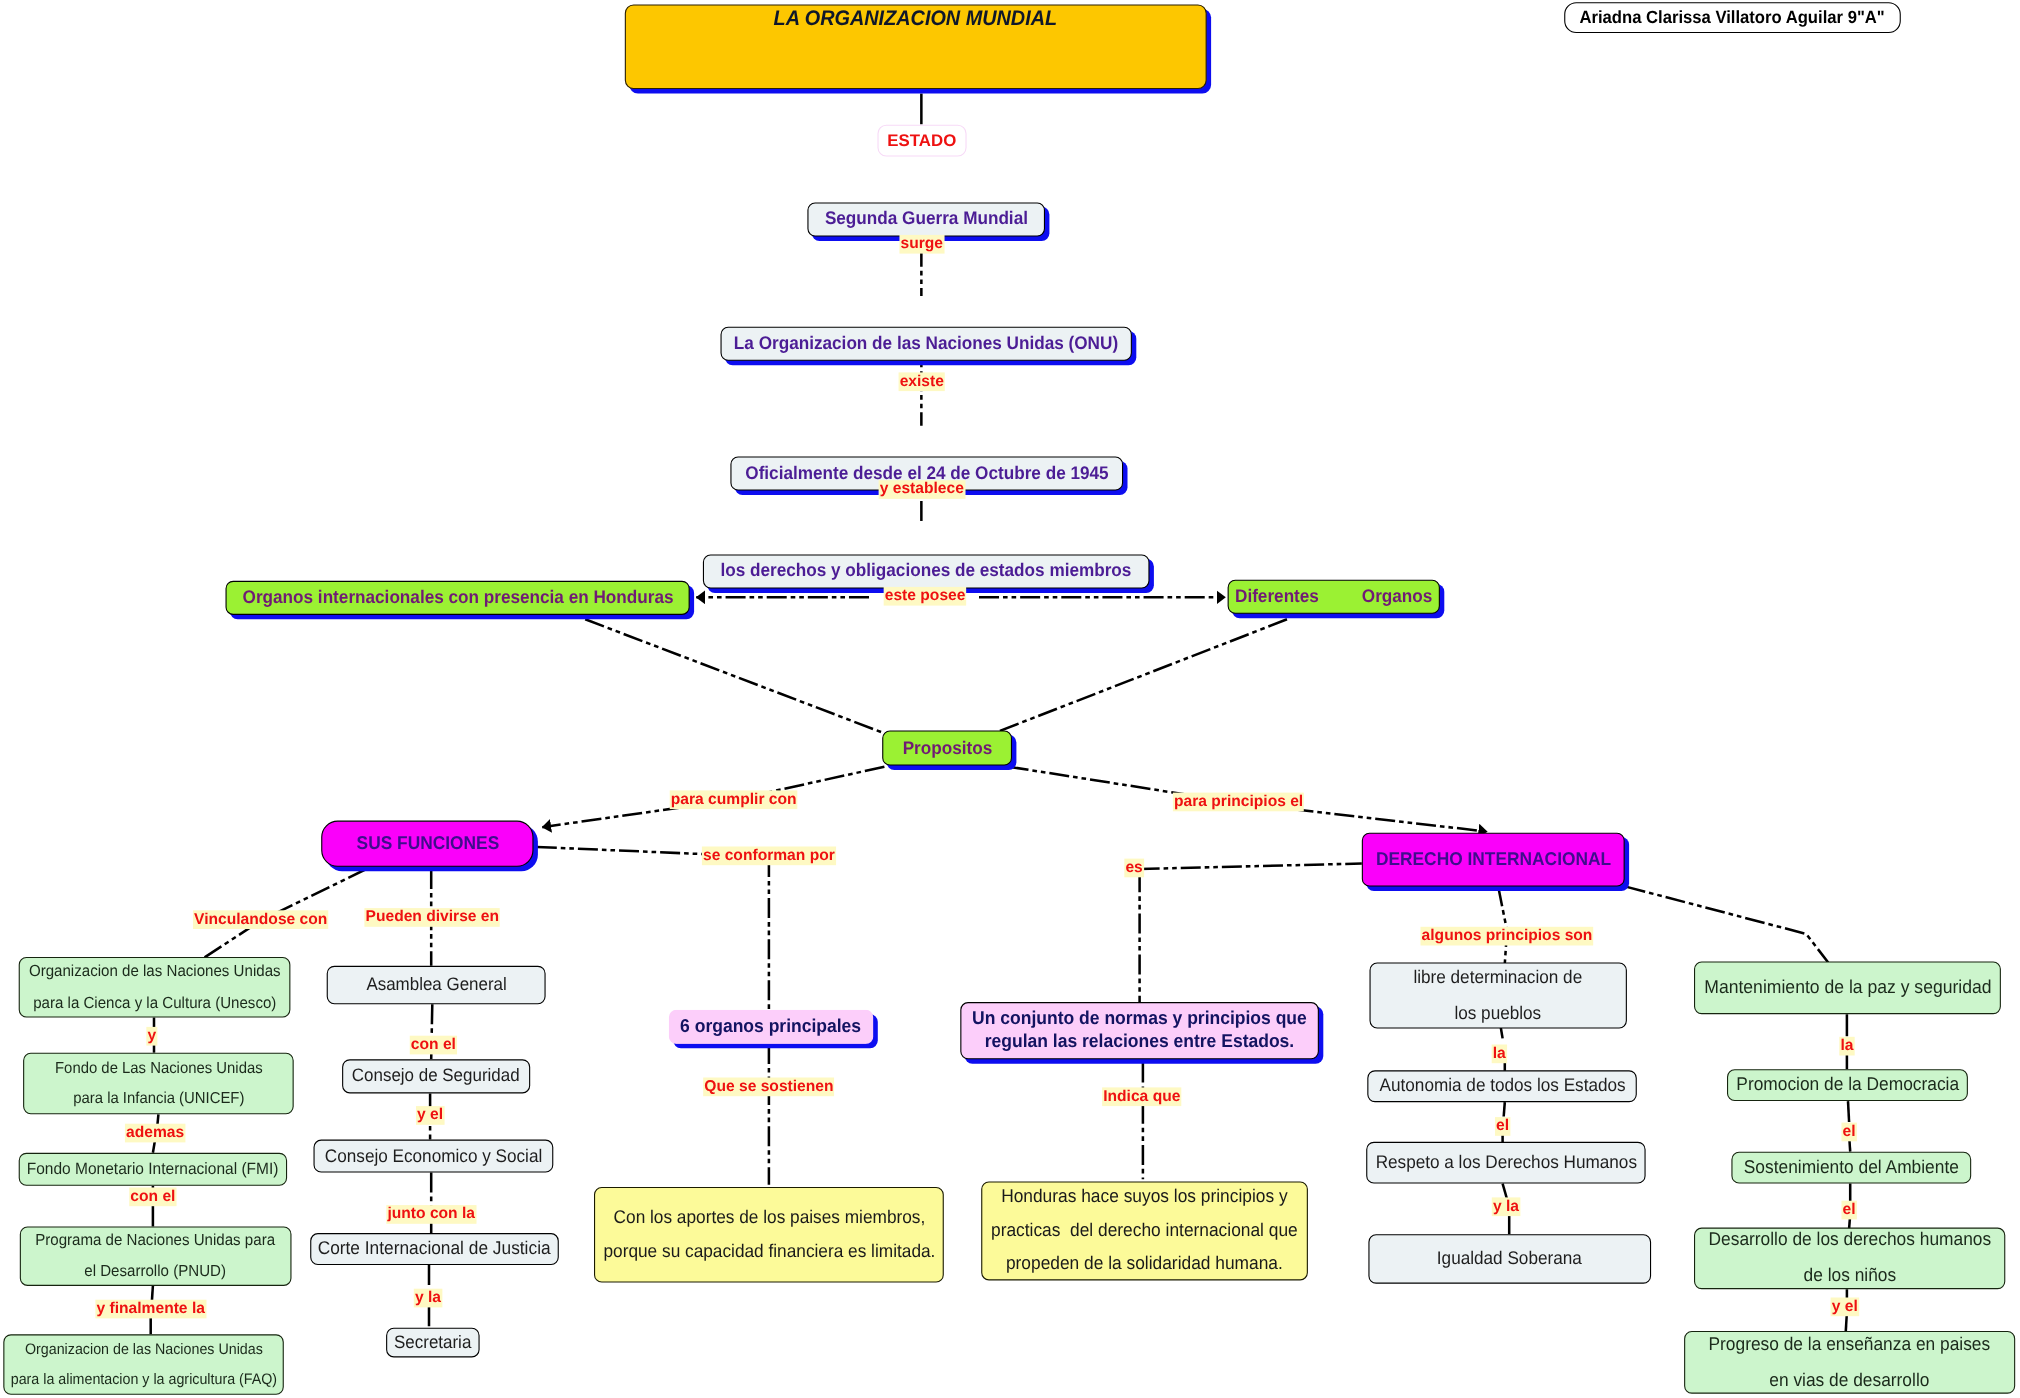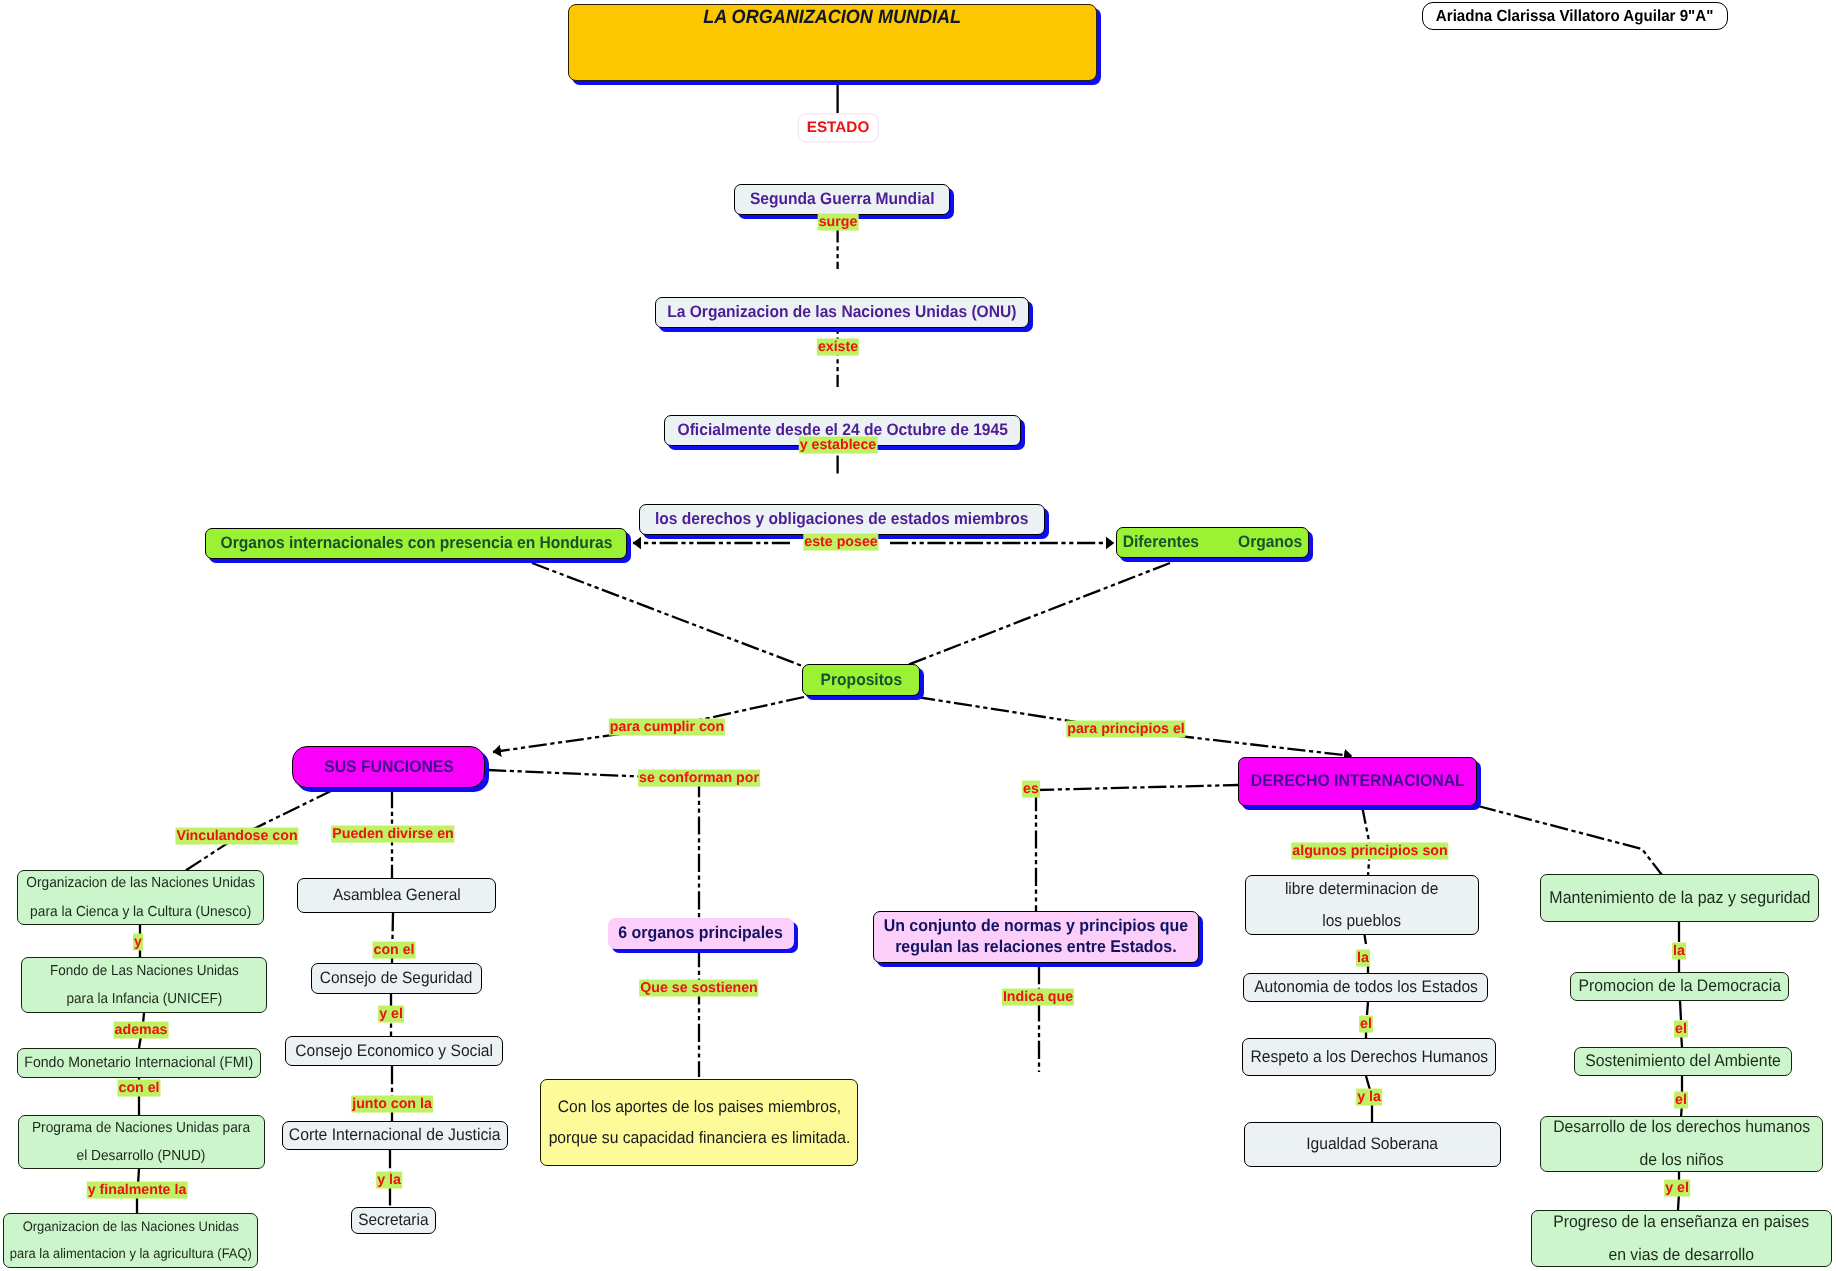--- a/index.html
+++ b/index.html
@@ -27,7 +27,7 @@
   .nb{border-color:transparent;}
   .namebox{background:#fff;border:1.7px solid #000;border-radius:11px;color:#000;font-weight:bold;font-size:16.1px;}
   .lbl{position:absolute;color:#ee1111;font-weight:bold;font-size:14.2px;white-space:nowrap;
-       transform:translate(-50%,-50%);line-height:1.05;background:#bef264;padding:1px 1px;}
+       transform:translate(-50%,-50%);line-height:1.05;background:#fef9c3;padding:1px 1px;}
   .lblbox{position:absolute;border:1.2px solid #f7daf7;border-radius:8px;background:#fff;
           color:#ee1111;font-weight:bold;font-size:15.3px;padding:6px 8px;transform:translate(-50%,-50%);
           line-height:1;white-space:nowrap;}

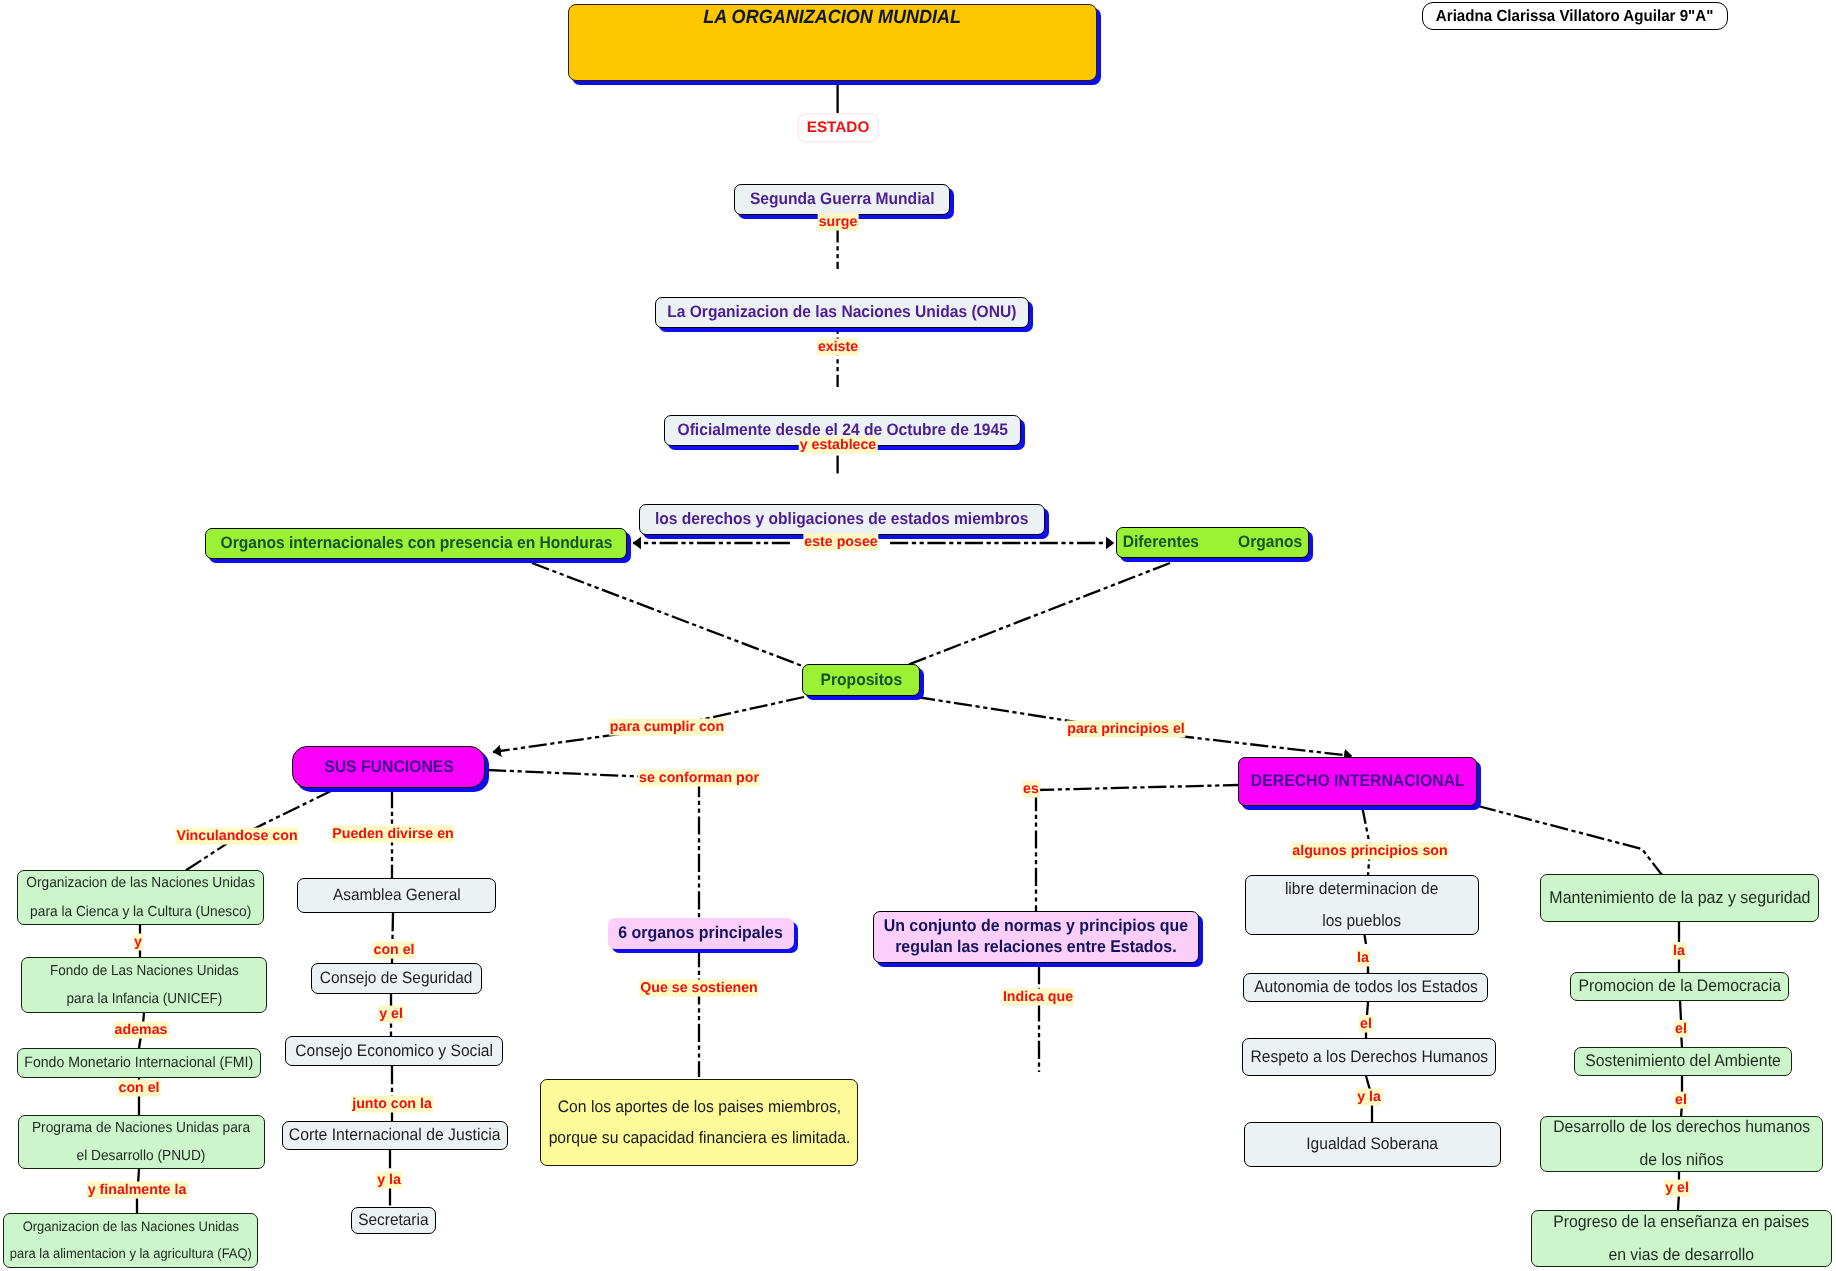--- a/index.html
+++ b/index.html
@@ -17,7 +17,7 @@
   .title{background:#fdc700;border-color:#2a1e00;color:#0f172a;font-weight:bold;font-style:italic;
          font-size:19.2px;border-radius:8px;align-items:flex-start;padding-top:2px;}
   .blue{background:#ecf2f4;color:#4c1d95;font-weight:bold;font-size:16.6px;margin-top:28px;}
-  .green{background:#9bf133;color:#14532d;font-weight:bold;font-size:16.6px;}
+  .green{background:#9bf133;color:#701a75;font-weight:bold;font-size:16.6px;}
   .magenta{background:#fa00fa;color:#3f0d8c;font-weight:bold;font-size:16.8px;}
   .pinkn{background:#fccefa;color:#131361;font-weight:bold;font-size:16.95px;line-height:1.23;}
   .plain{background:#ecf2f4;color:#1e1e1e;font-weight:normal;font-size:16.6px;line-height:1.95;}

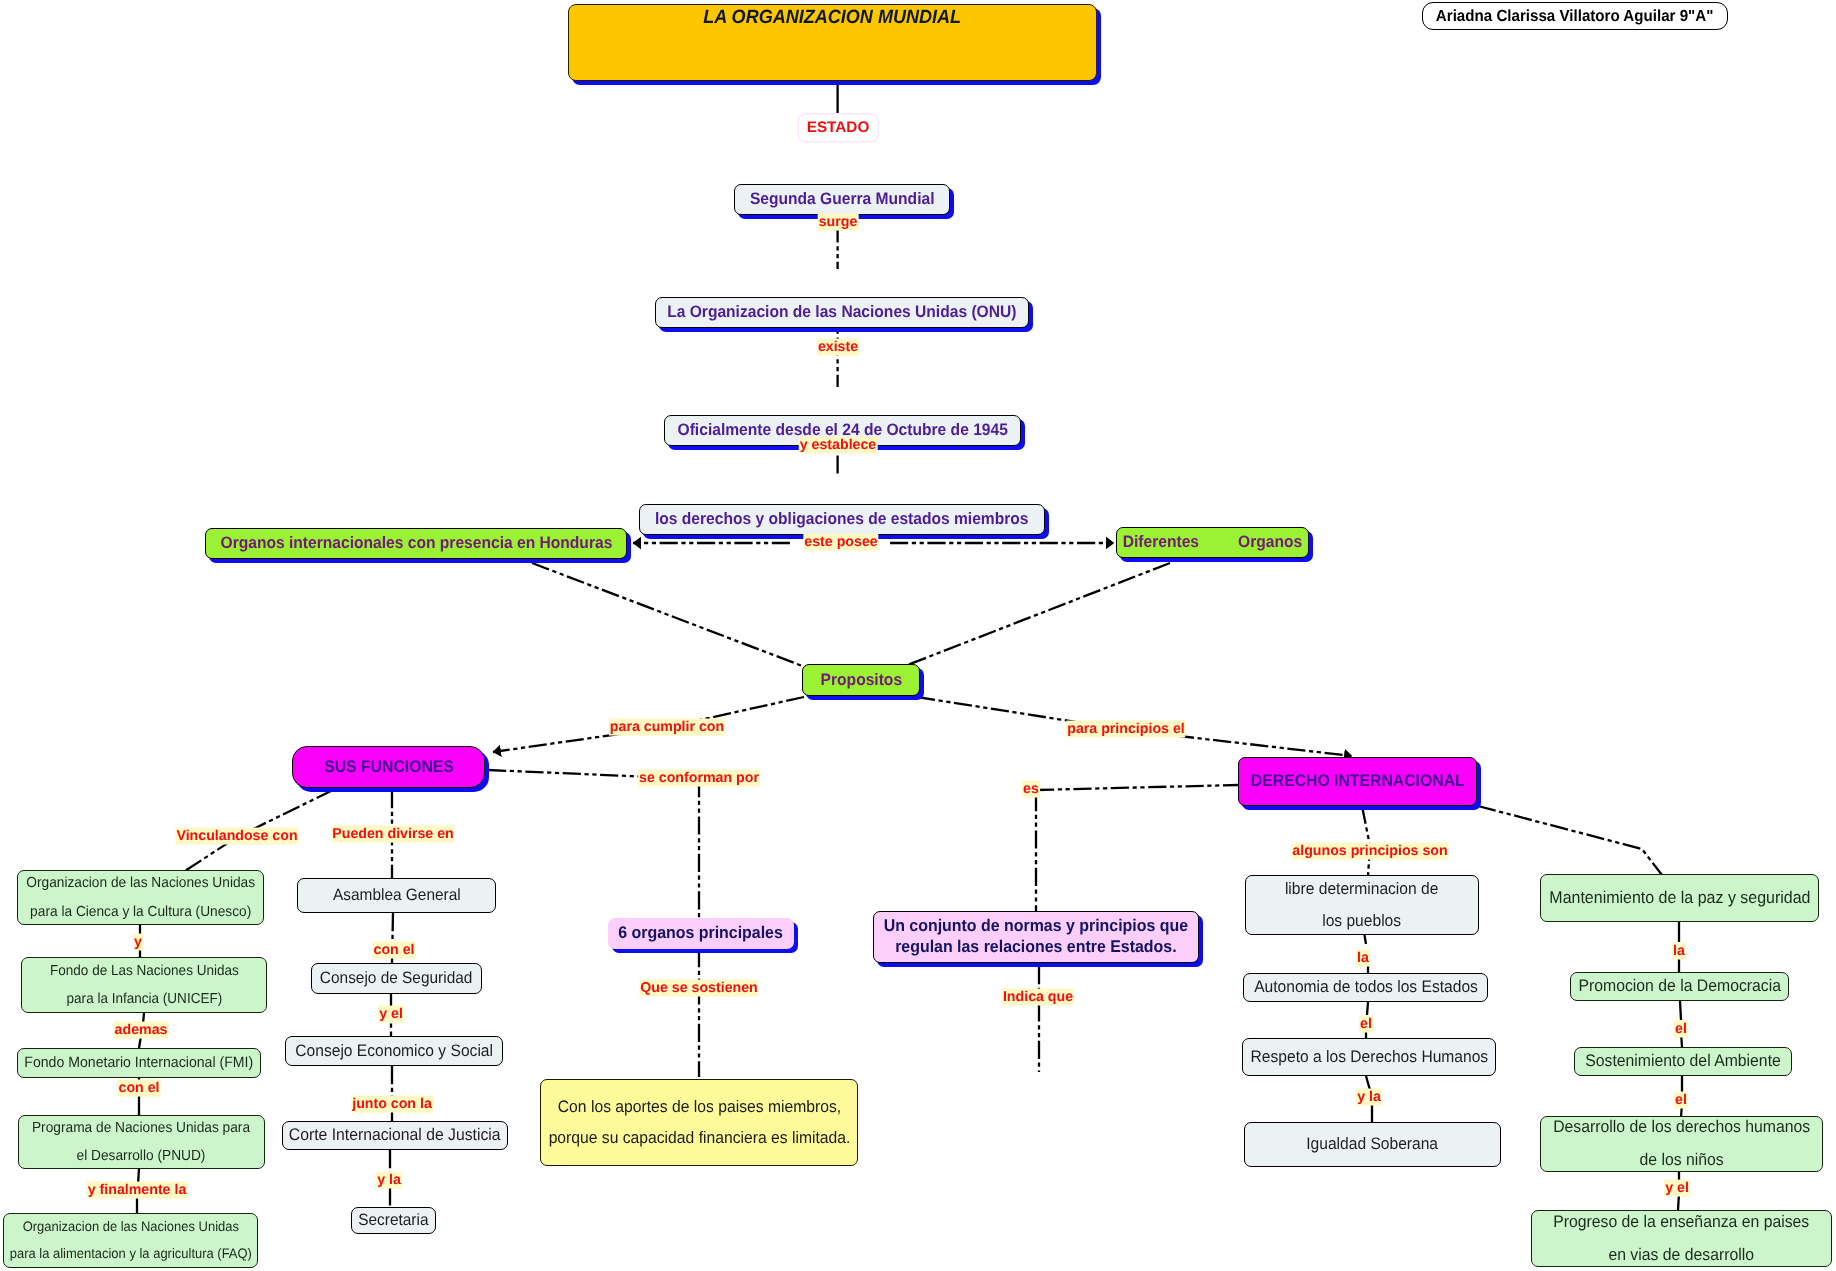--- a/index.html
+++ b/index.html
@@ -224,6 +224,9 @@
     <span><div class="ln">Un conjunto de normas y principios que</div><div class="ln">regulan las relaciones entre Estados.</div></span>
   </div>
   <div class="lbl" style="left:1038px;top:997px;">Indica que</div>
+  <div class="node yellown" style="left:892px;top:1074px;width:297px;height:90px;font-size:16.8px;">
+    <span><div class="ln">Honduras hace suyos los principios y</div><div class="ln">practicas  del derecho internacional que</div><div class="ln">propeden de la solidaridad humana.</div></span>
+  </div>
 
   <div class="node plain" style="left:1245px;top:875px;width:234px;height:60px;font-size:16.6px;">
     <span><div class="ln">libre determinacion de</div><div class="ln">los pueblos</div></span>

